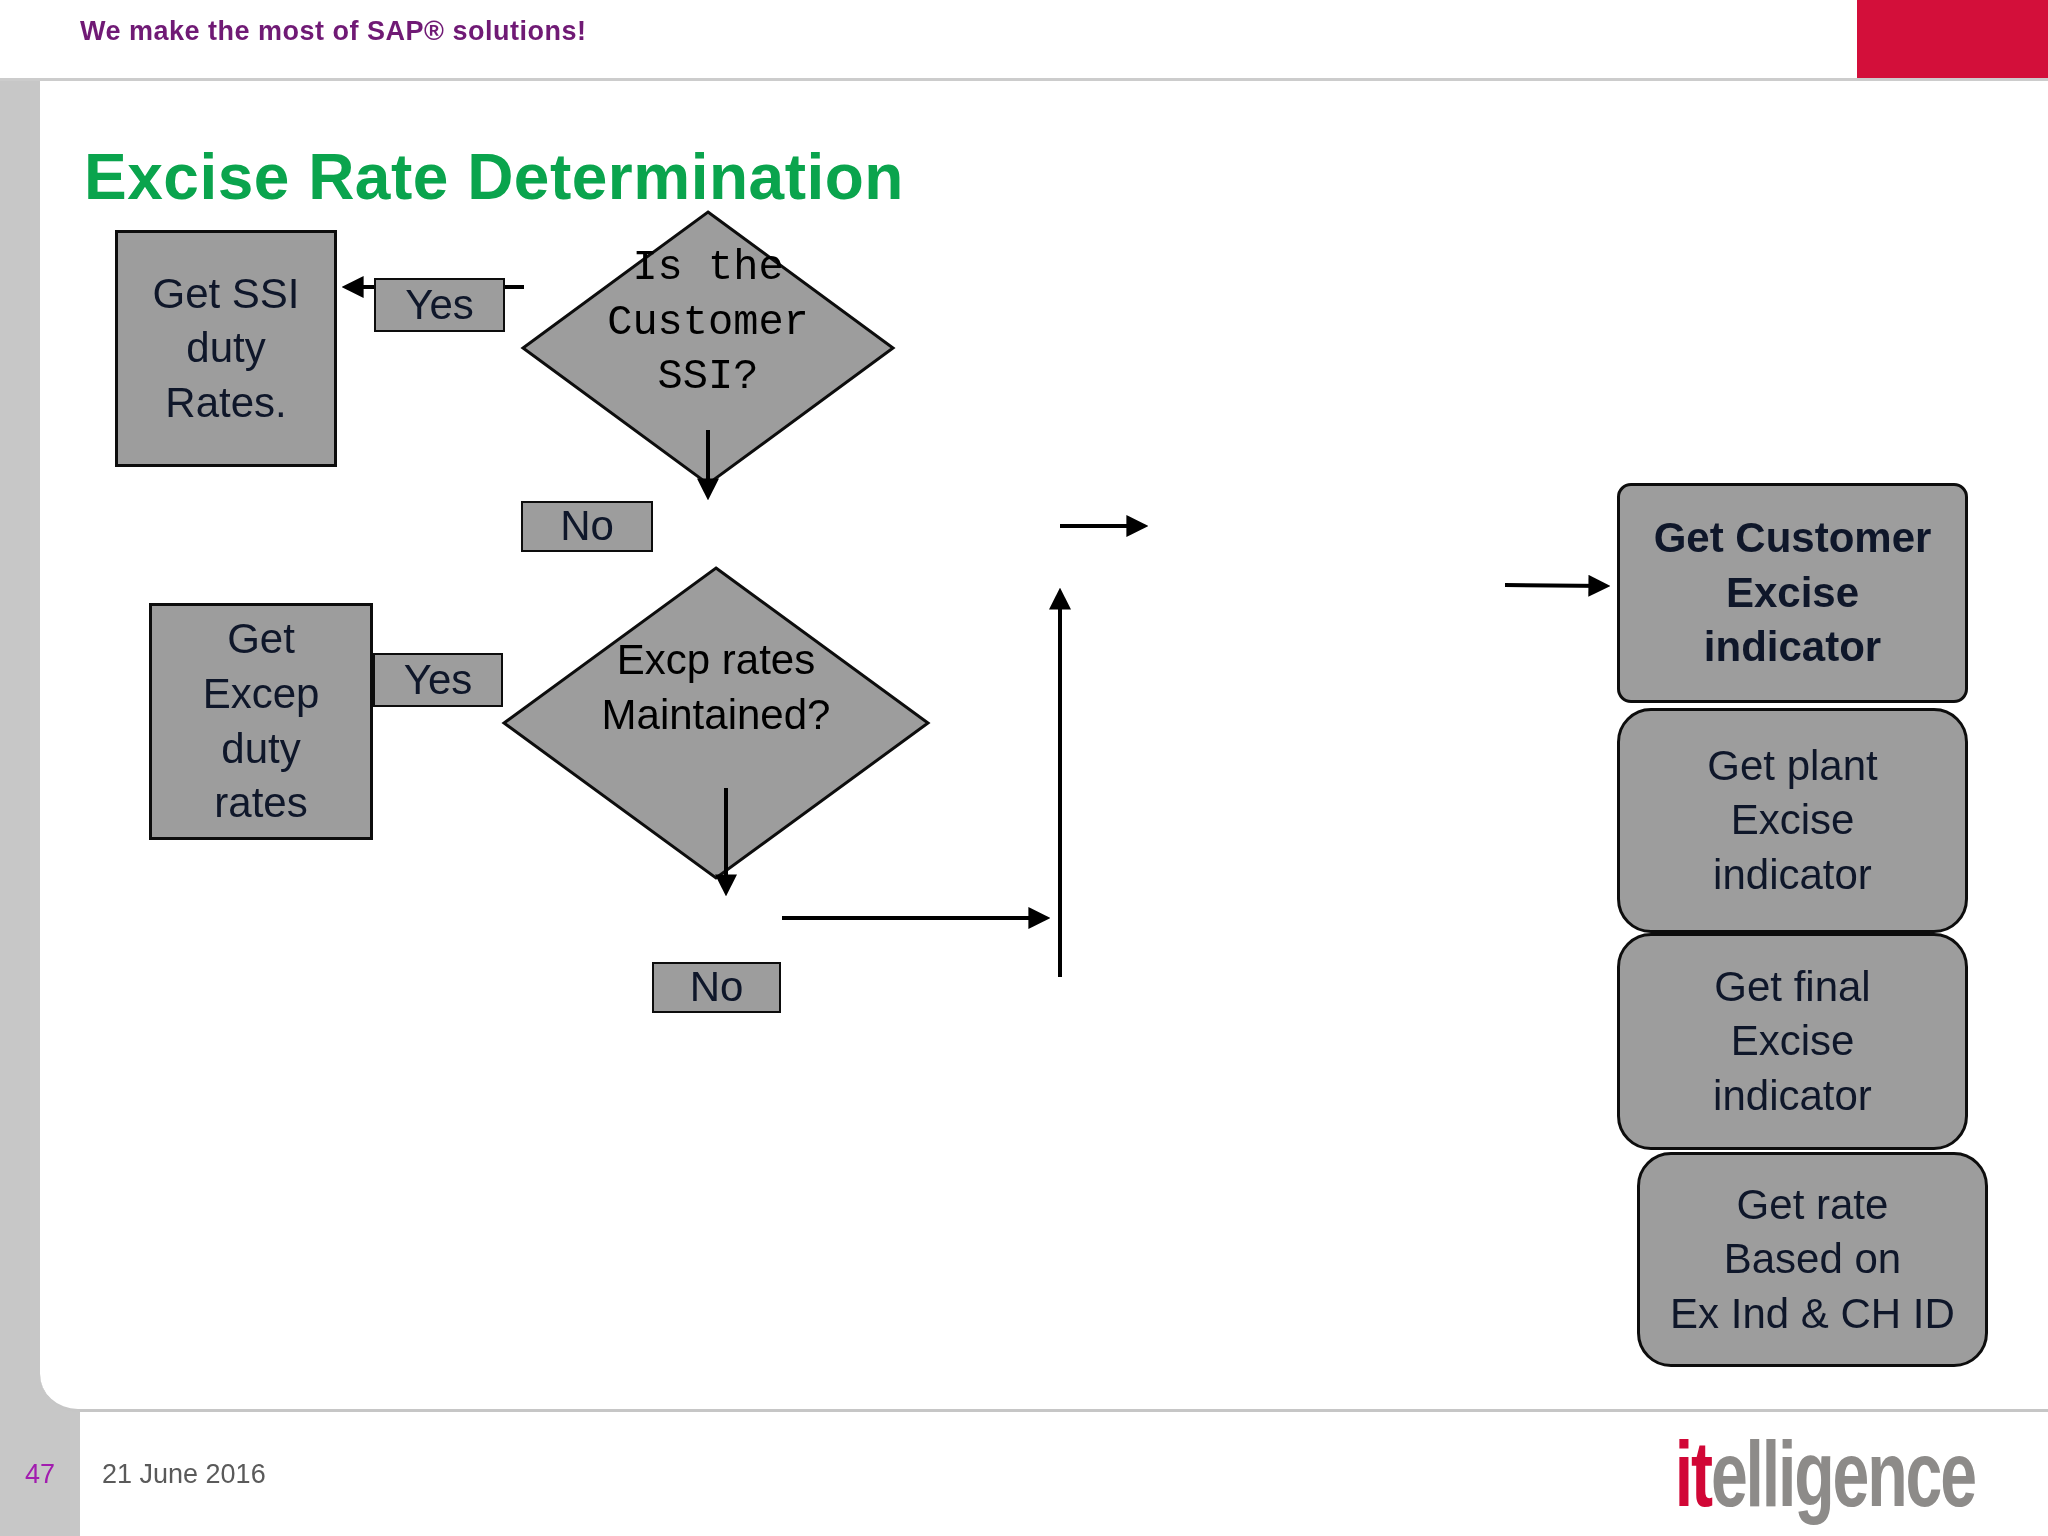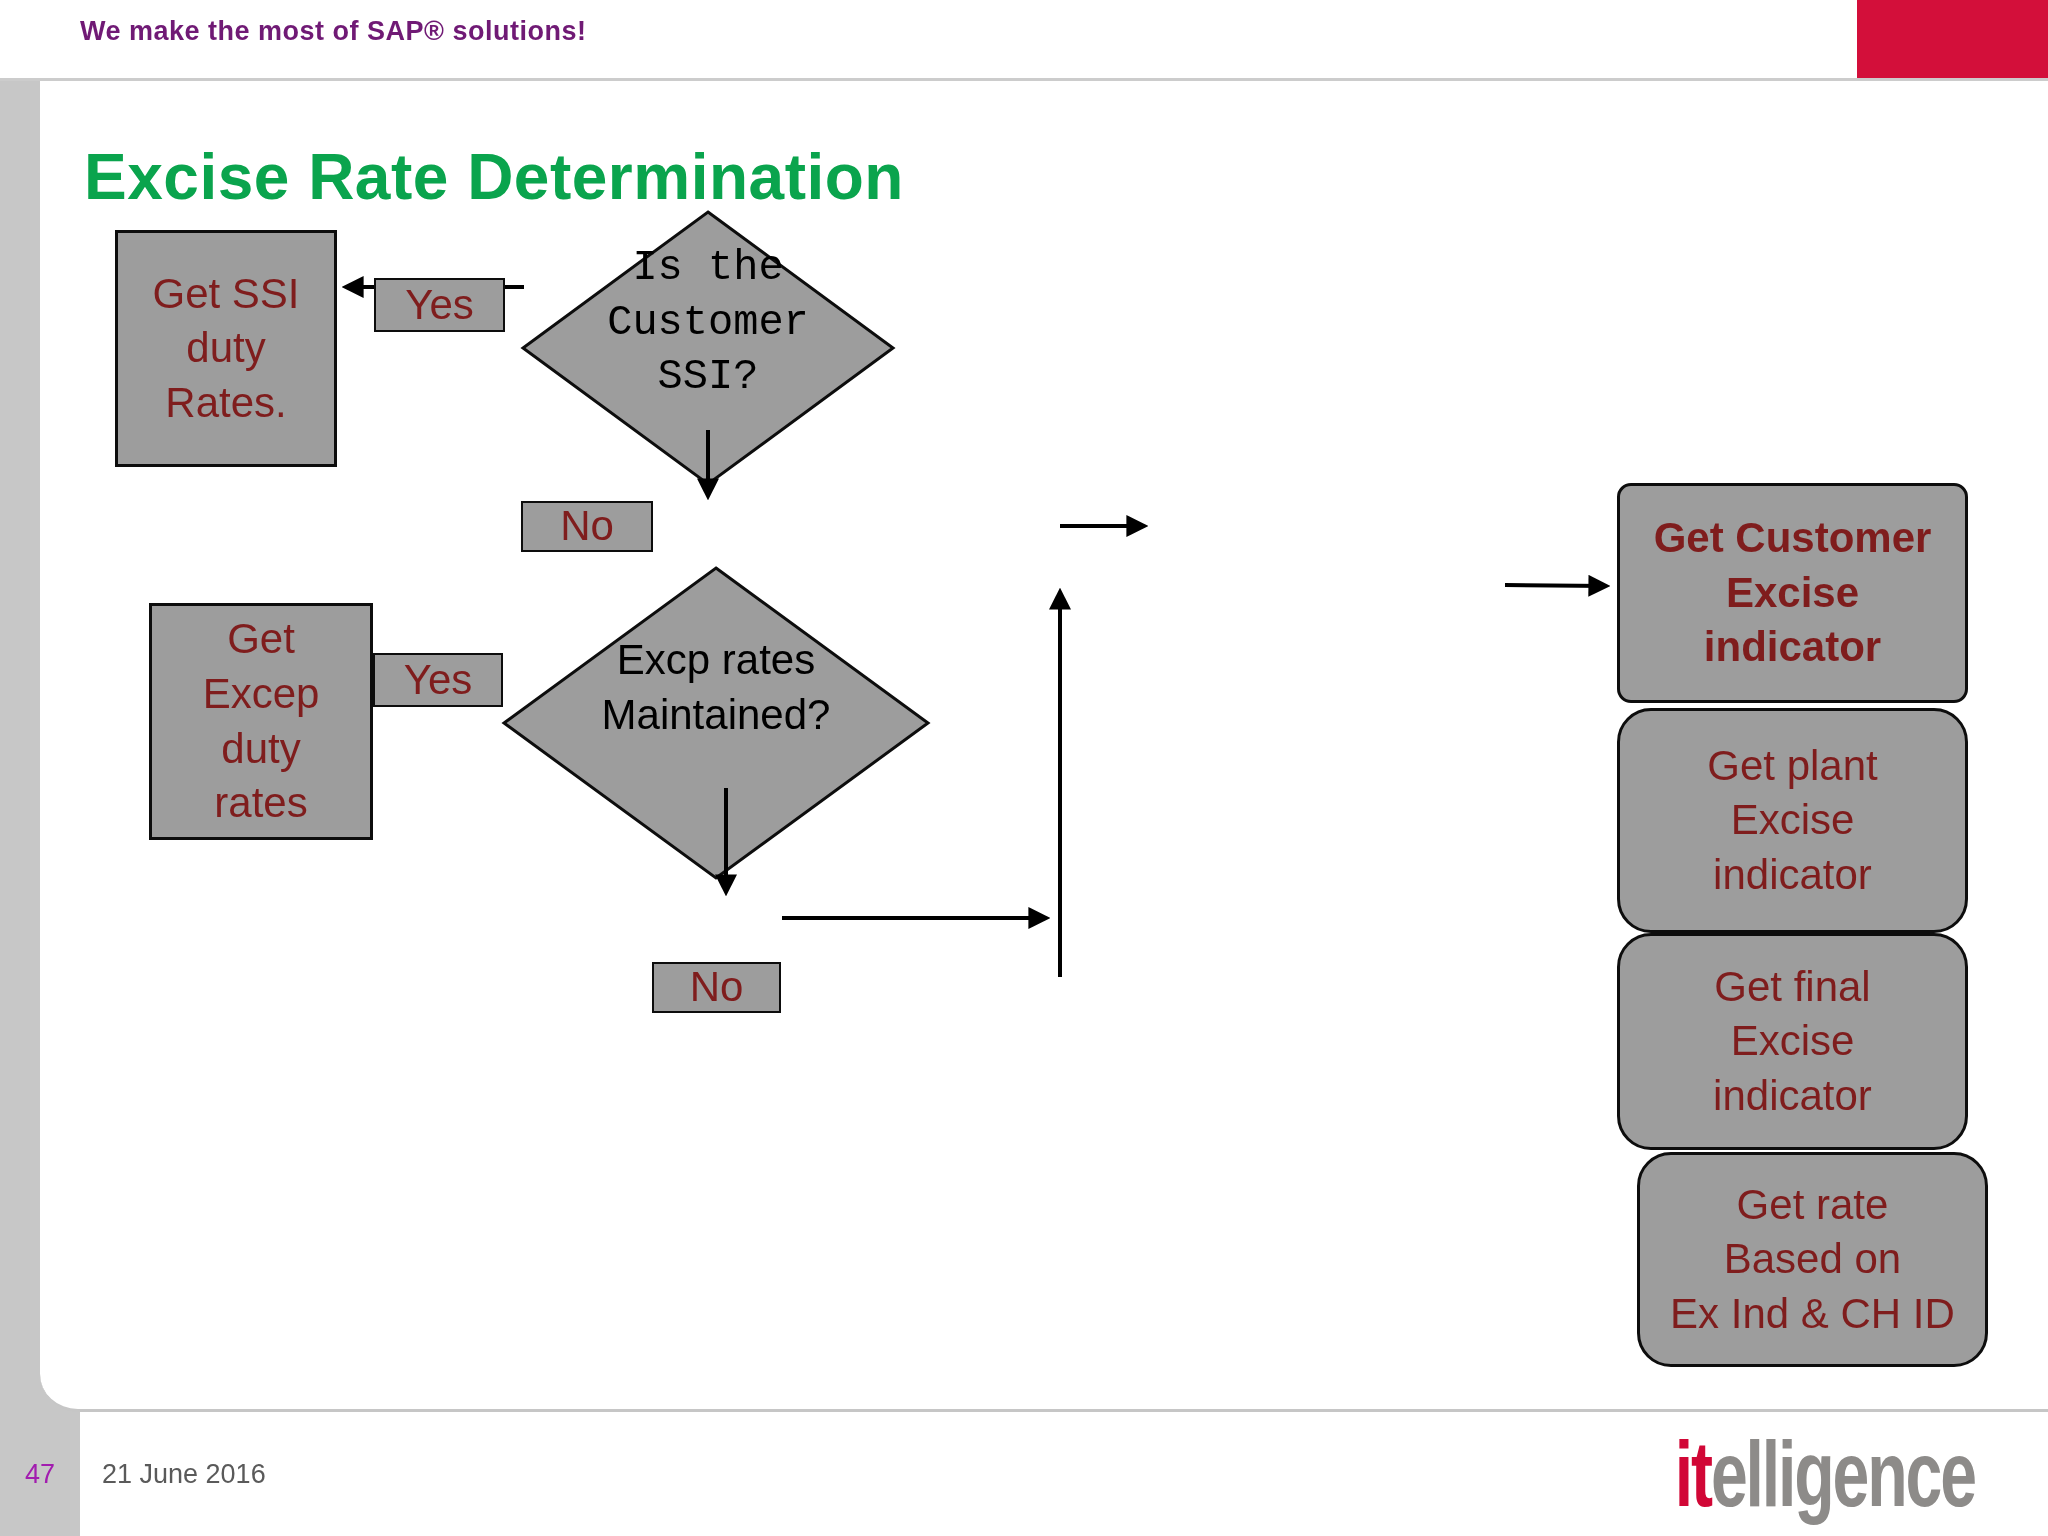--- a/index.html
+++ b/index.html
@@ -23,7 +23,7 @@
   
   .node{position:absolute;background:#9d9d9d;border:3px solid #0d0d0d;
         display:flex;align-items:center;justify-content:center;text-align:center;
-        white-space:pre-line;font-size:42px;line-height:1.3;color:#7f1d1d;box-sizing:border-box;}
+        white-space:pre-line;font-size:42px;line-height:1.3;color:#0f172a;box-sizing:border-box;}
   .label-box{border-width:2.5px;line-height:1.1;}
   .round{border-radius:36px;}
   .dtext{position:absolute;text-align:center;white-space:pre-line;font-size:42px;

